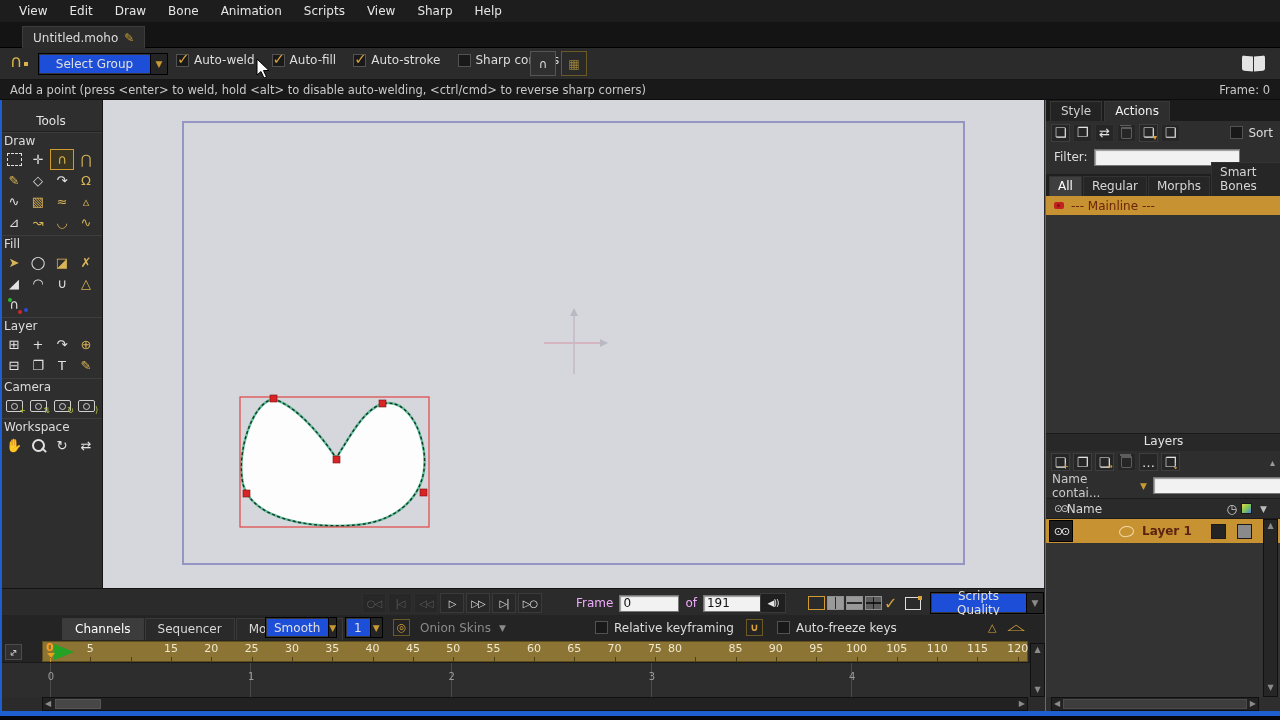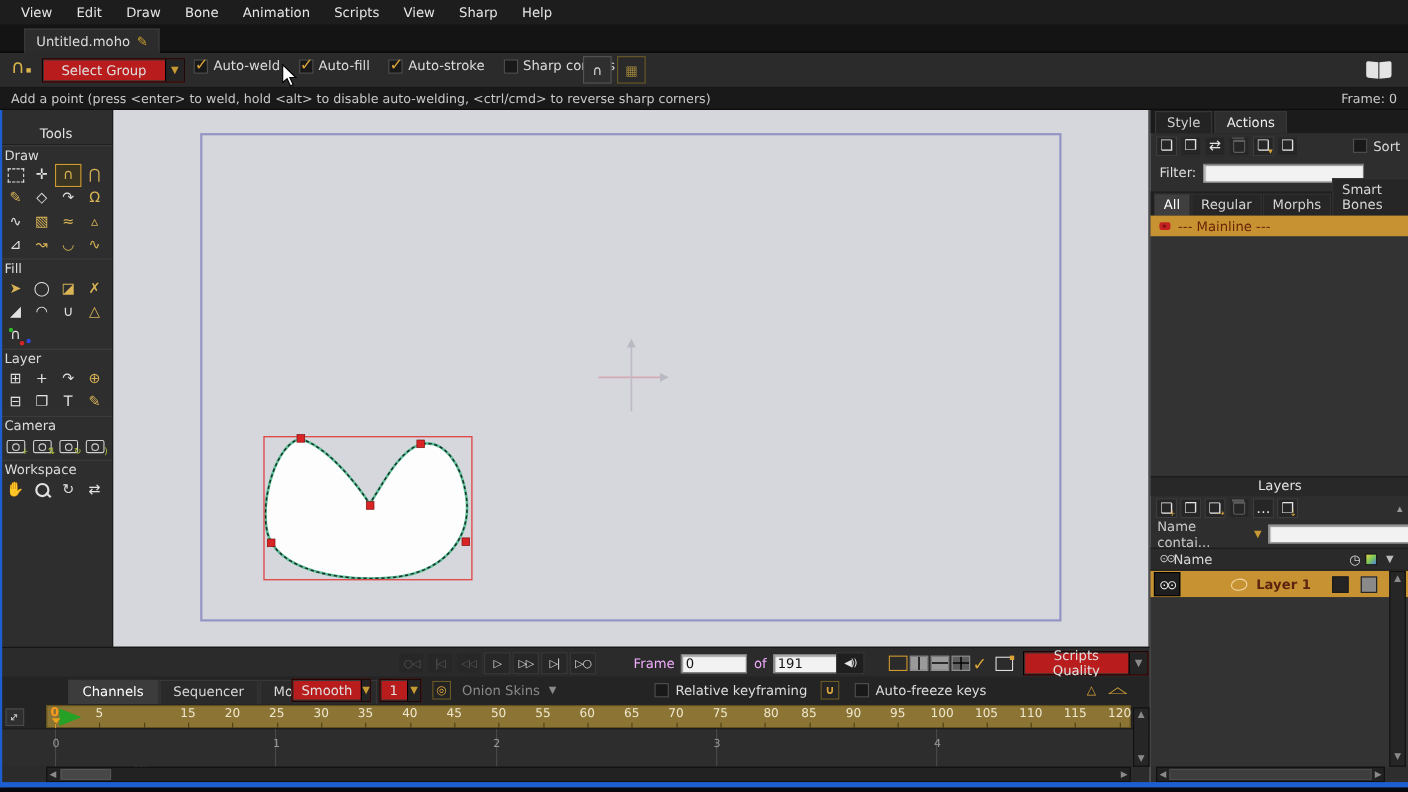--- a/index.html
+++ b/index.html
@@ -19,7 +19,7 @@
   #toolbar{left:0;top:48px;width:1280px;height:32px;background:#2b2b2b;border-bottom:1px solid #161616;box-sizing:border-box;display:flex;align-items:center;}
   .curtool{position:absolute;left:10px;top:3px;font-size:17px;color:#d9b44c;}
   .curdot{position:absolute;left:24px;top:14px;width:4px;height:4px;background:#d9b44c;}
-  .dd{display:flex;align-items:center;height:20px;background:#b91c1c;border:1px solid #000;box-shadow:inset 0 0 0 1px #383838;}
+  .dd{display:flex;align-items:center;height:20px;background:#1d4ed8;border:1px solid #000;box-shadow:inset 0 0 0 1px #383838;}
   .dd .ddlabel{flex:1;text-align:center;padding:0 8px;color:#e0e0e0;}
   .dda{width:16px;height:100%;background:#242424;border-left:1px solid #000;color:#c79a33;font-size:9px;display:flex;align-items:center;justify-content:center;}
   #selgroup{position:absolute;left:38px;top:5px;width:128px;}

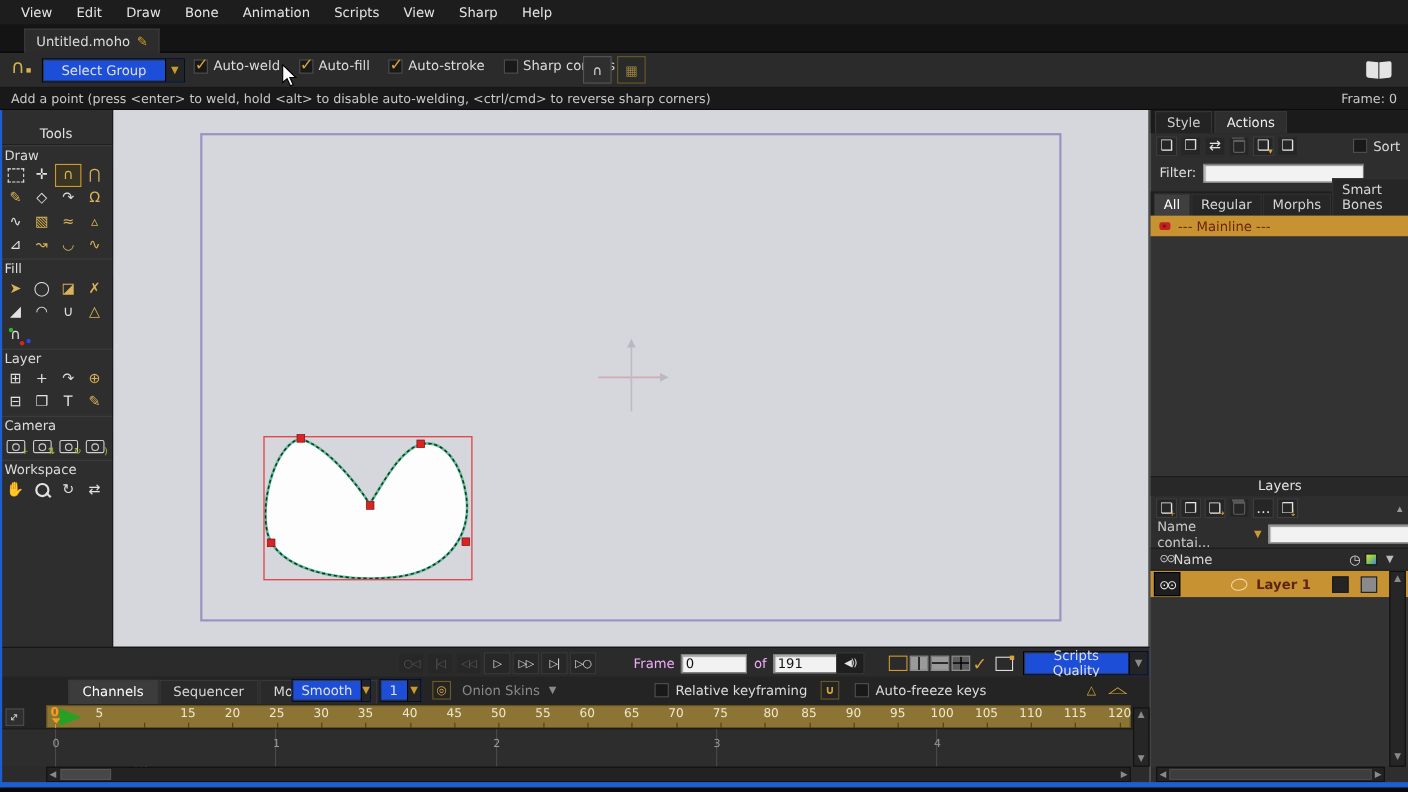--- a/index.html
+++ b/index.html
@@ -618,7 +618,7 @@
       <span class="ftickline" style="left: 614.55px;"></span>
       <span class="ftick" style="left: 654.875px;">75</span>
       <span class="ftickline" style="left: 654.875px;"></span>
-      <span class="ftick" style="left: 701px;">80</span>
+      <span class="ftick" style="left: 675px;">80</span>
       <span class="ftickline" style="left: 695.2px;"></span>
       <span class="ftick" style="left: 735.525px;">85</span>
       <span class="ftickline" style="left: 735.525px;"></span>

